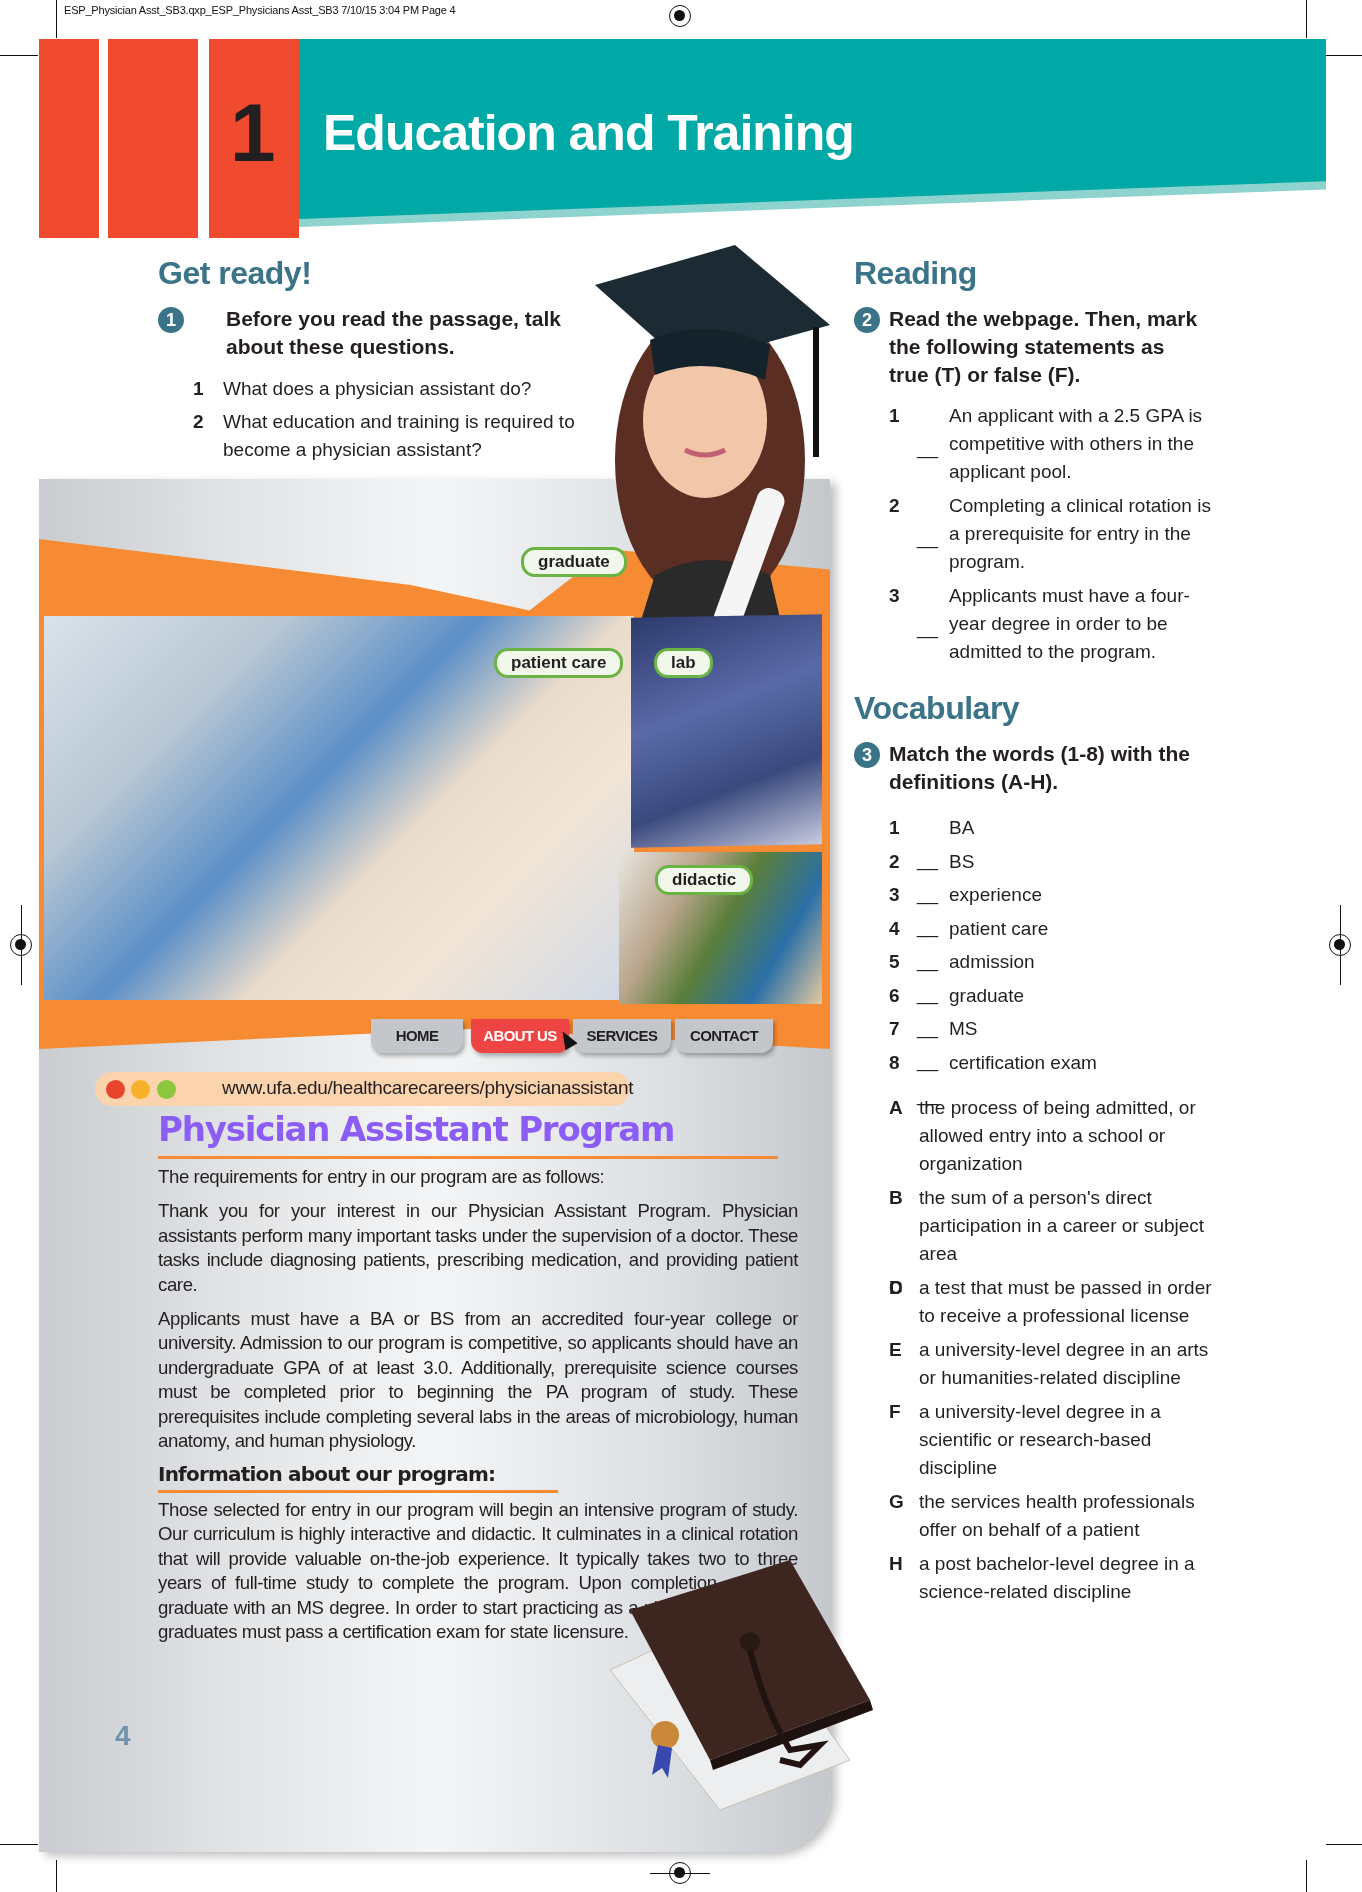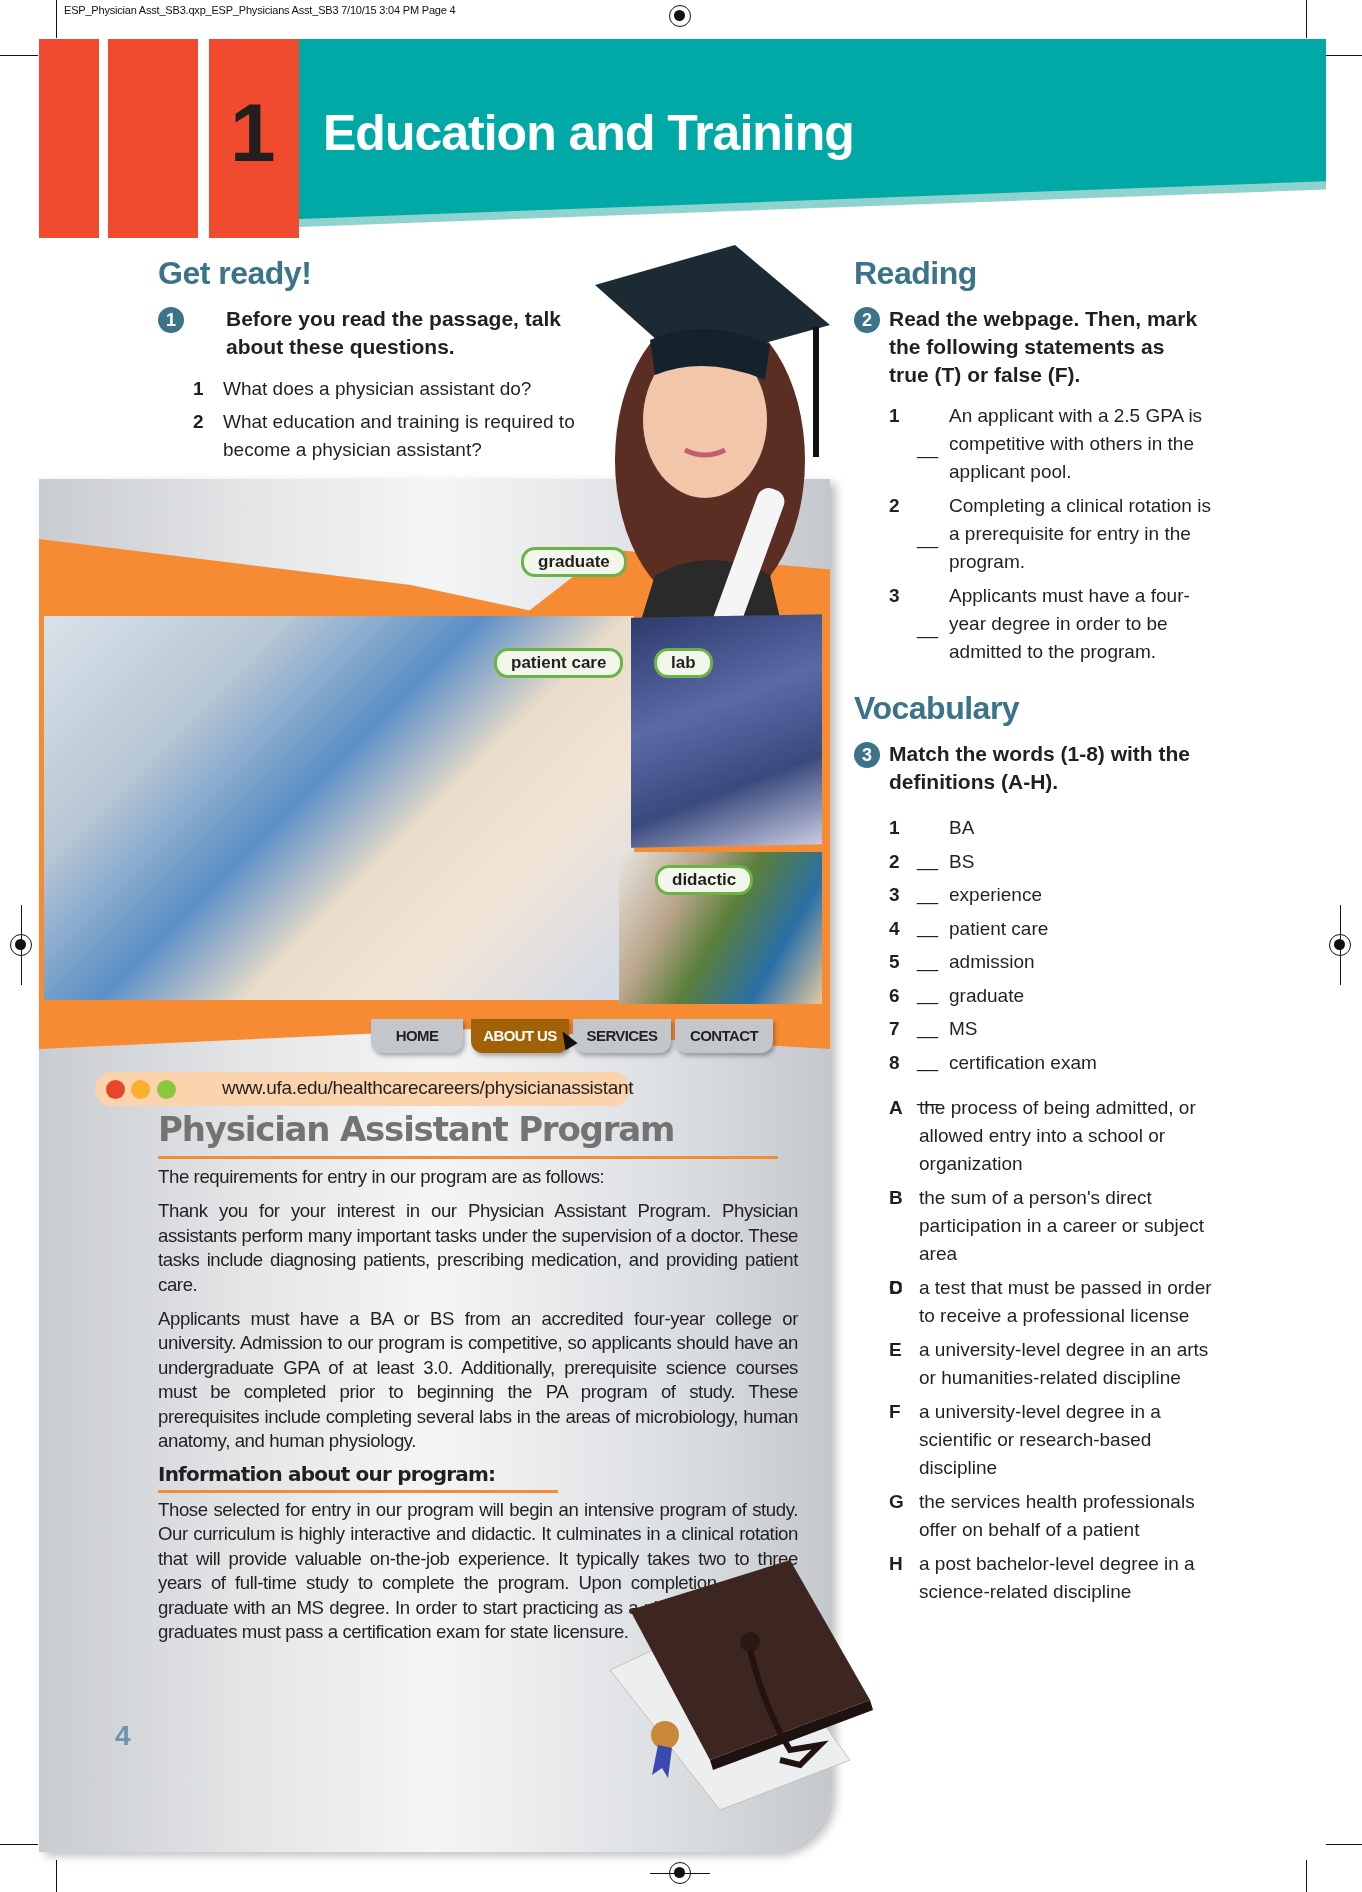--- a/index.html
+++ b/index.html
@@ -54,7 +54,7 @@
 
   .nav { position: absolute; top: 1019px; height: 34px; border-radius: 0 0 12px 12px; font-size: 15px; font-weight: 700; text-align: center; line-height: 34px; letter-spacing: -0.6px; box-shadow: 2px 3px 4px rgba(0,0,0,0.3); }
   .nav.off { background: #c3c7cb; color: #231f20; }
-  .nav.on  { background: #a16207; color: #ffffff; }
+  .nav.on  { background: #ef4444; color: #ffffff; }
   .cursor { position: absolute; left: 560px; top: 1030px; width: 0; height: 0; border-left: 7px solid transparent; border-right: 7px solid transparent; border-bottom: 18px solid #111; transform: rotate(-30deg); }
 
   .urlbar { position: absolute; left: 95px; top: 1072px; width: 535px; height: 34px; border-radius: 17px; background: #fbd3ad; }

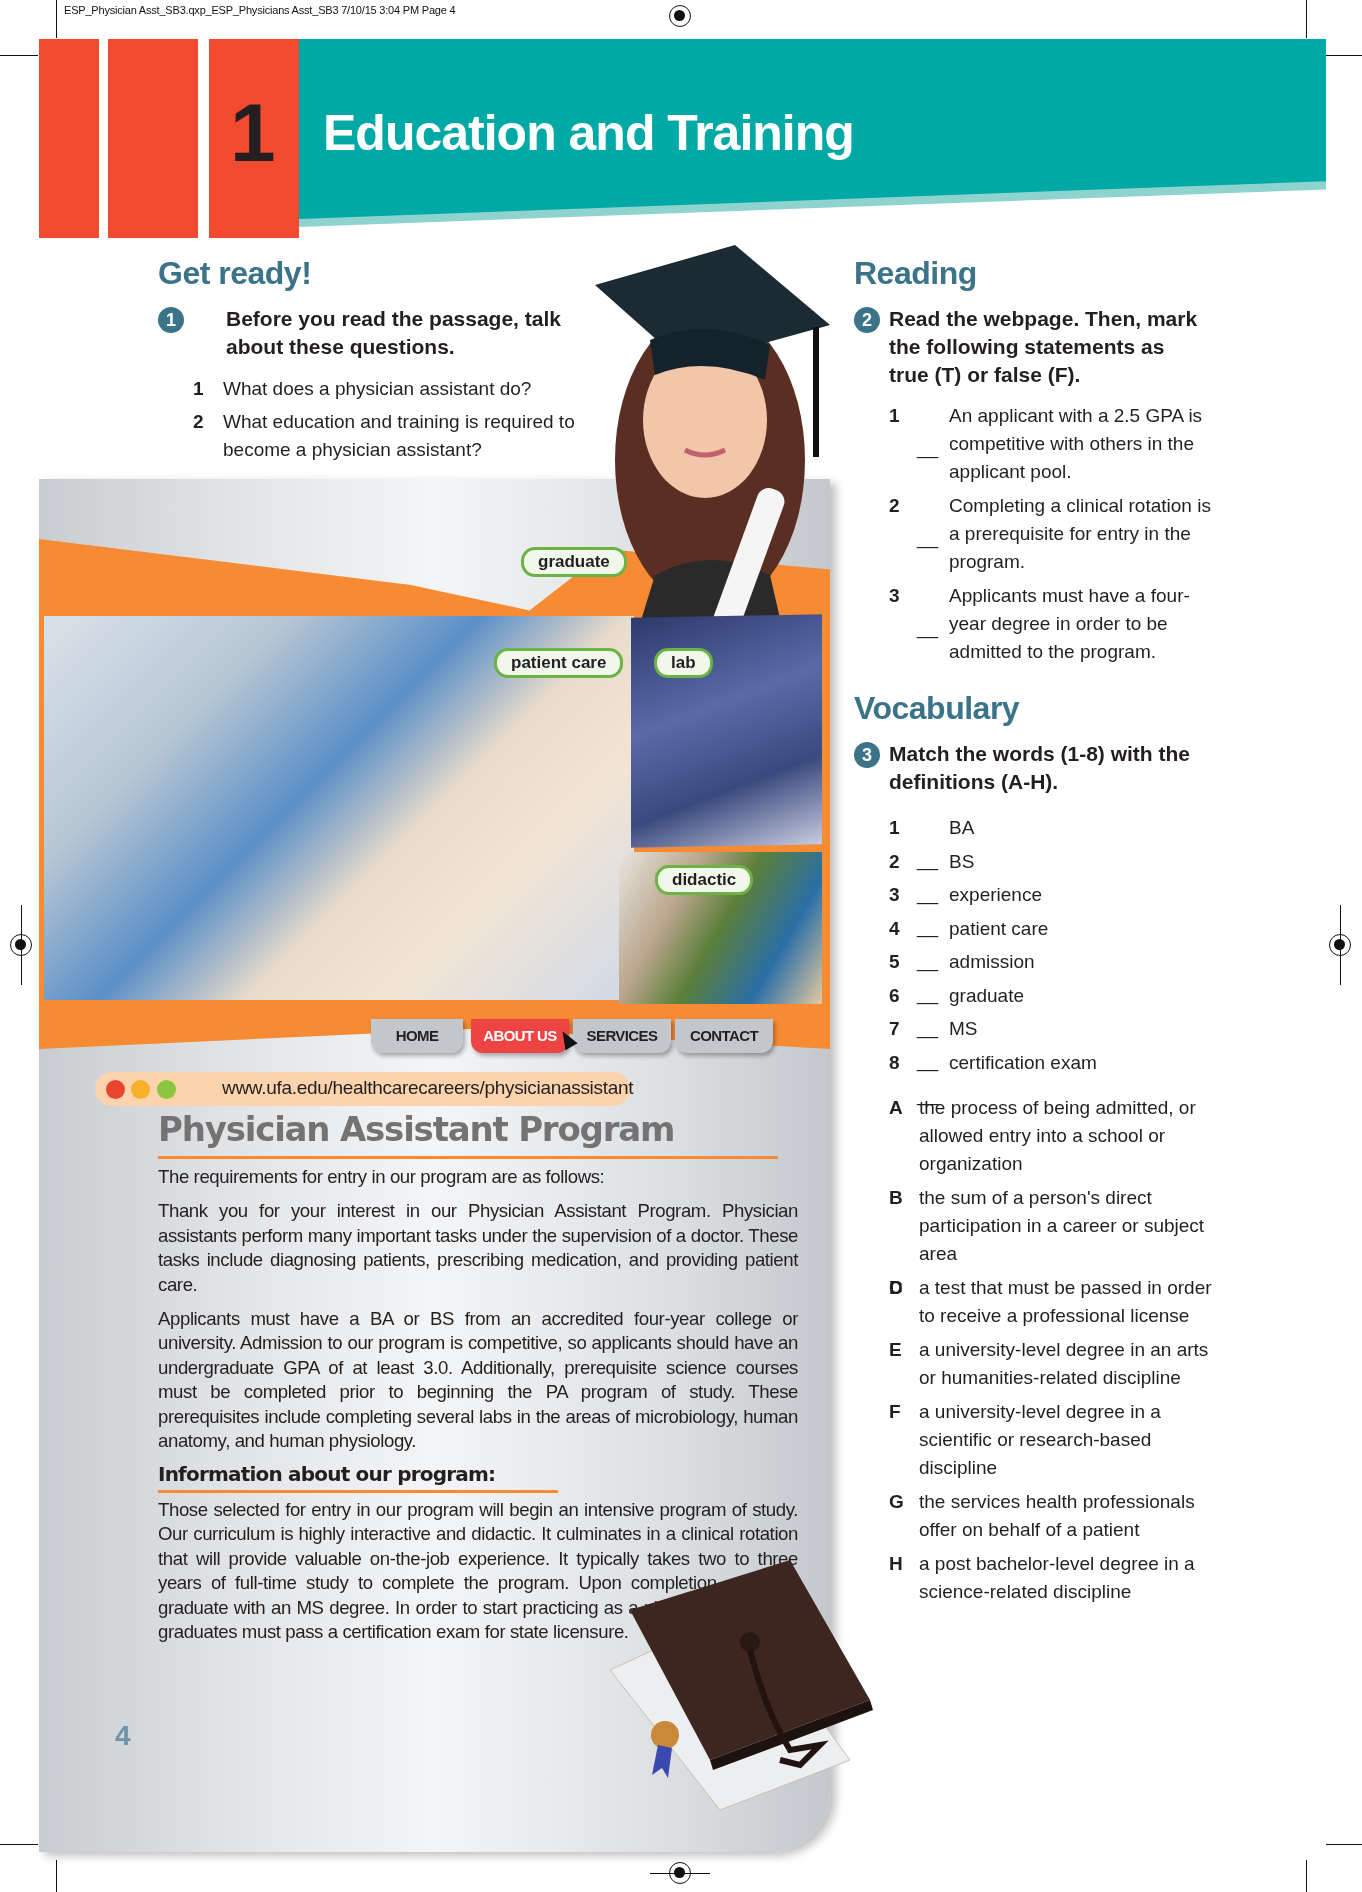--- a/index.html
+++ b/index.html
@@ -60,7 +60,7 @@
   .urlbar { position: absolute; left: 95px; top: 1072px; width: 535px; height: 34px; border-radius: 17px; background: #fbd3ad; }
   .dot { position: absolute; top: 1080px; width: 19px; height: 19px; border-radius: 50%; }
   .url { position: absolute; left: 192px; top: 1077px; font-size: 19px; color: #231f20; letter-spacing: -0.3px; margin-left: 30px; }
-  .pa-title { position: absolute; left: 158px; top: 1109px; font-family: "DejaVu Sans", sans-serif; font-size: 34px; font-weight: 700; color: #737373; letter-spacing: -1.2px; }
+  .pa-title { position: absolute; left: 158px; top: 1109px; font-family: "DejaVu Sans", sans-serif; font-size: 34px; font-weight: 700; color: #8b5cf6; letter-spacing: -1.2px; }
   .rule { position: absolute; height: 3px; background: #f68b33; }
   .body-text { position: absolute; left: 158px; width: 640px; font-size: 18.6px; line-height: 24.4px; color: #231f20; text-align: justify; letter-spacing: -0.4px; }
   .body-text p { margin-bottom: 10px; }

